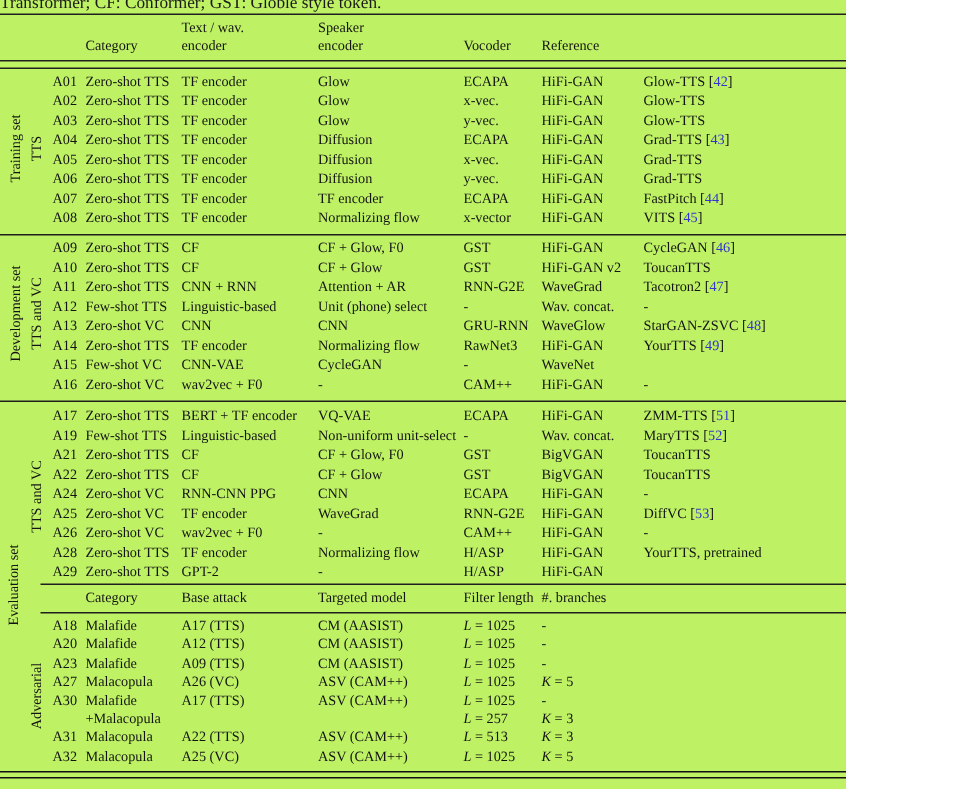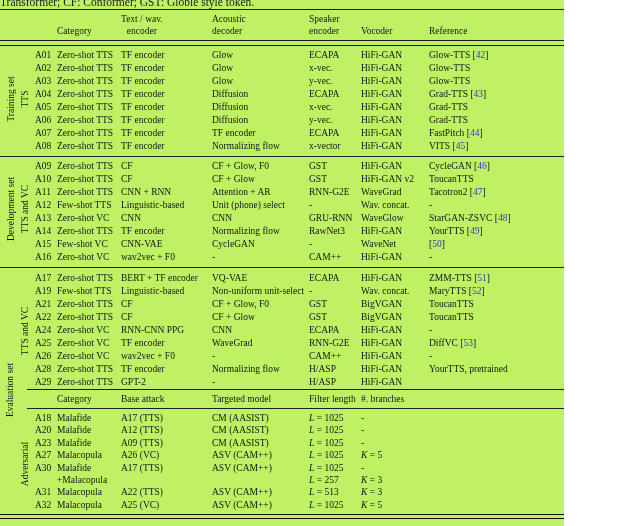--- a/index.html
+++ b/index.html
@@ -25,7 +25,7 @@
 
   .hdr{align-items:end;padding-top:4px;padding-bottom:3px;}
   .hdr .hl{line-height:11.5px;}
-  .hdr .ctr{display:inline-block;text-align:center;font-family:Liberation Serif, serif;}
+  .hdr .ctr{display:inline-block;text-align:left;font-family:Liberation Serif, serif;}
 
   .sec{padding-top:3px;padding-bottom:3px;}
   .sec-eval{padding-top:4px;padding-bottom:0;}

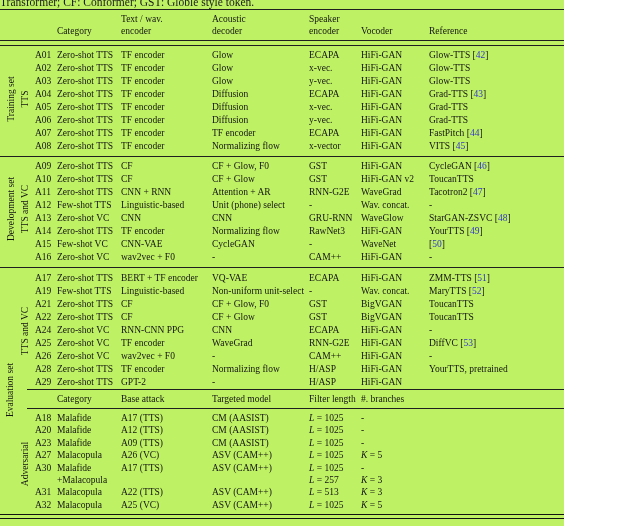--- a/index.html
+++ b/index.html
@@ -63,10 +63,6 @@
       </span>
     </div>
     <div class="cell">
-      <span class="hl">Acoustic</span><br>
-      <span class="hl">decoder</span>
-    </div>
-    <div class="cell">
       <span class="hl">Speaker</span><br>
       <span class="hl">encoder</span>
     </div>

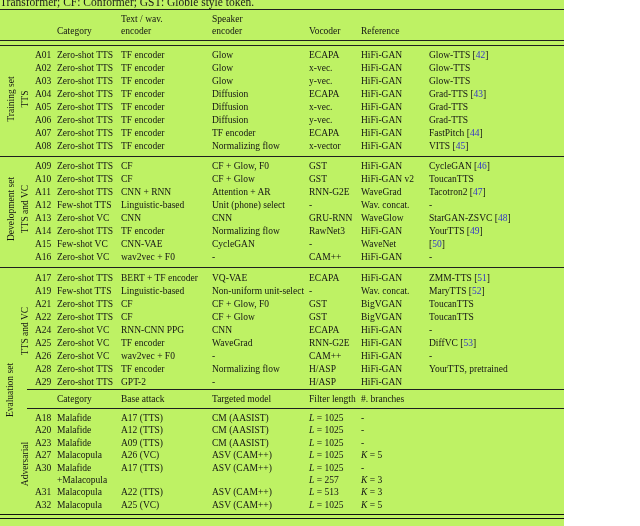--- a/index.html
+++ b/index.html
@@ -211,7 +211,6 @@
         <div class="cell c3">CycleGAN</div>
         <div class="cell c4">-</div>
         <div class="cell c5">WaveNet</div>
-        <div class="cell c6"><span>[</span><span class="cite">50</span><span>]</span></div>
       </div>
       <div class="grid row">
         <div class="cell c0">A16</div>

